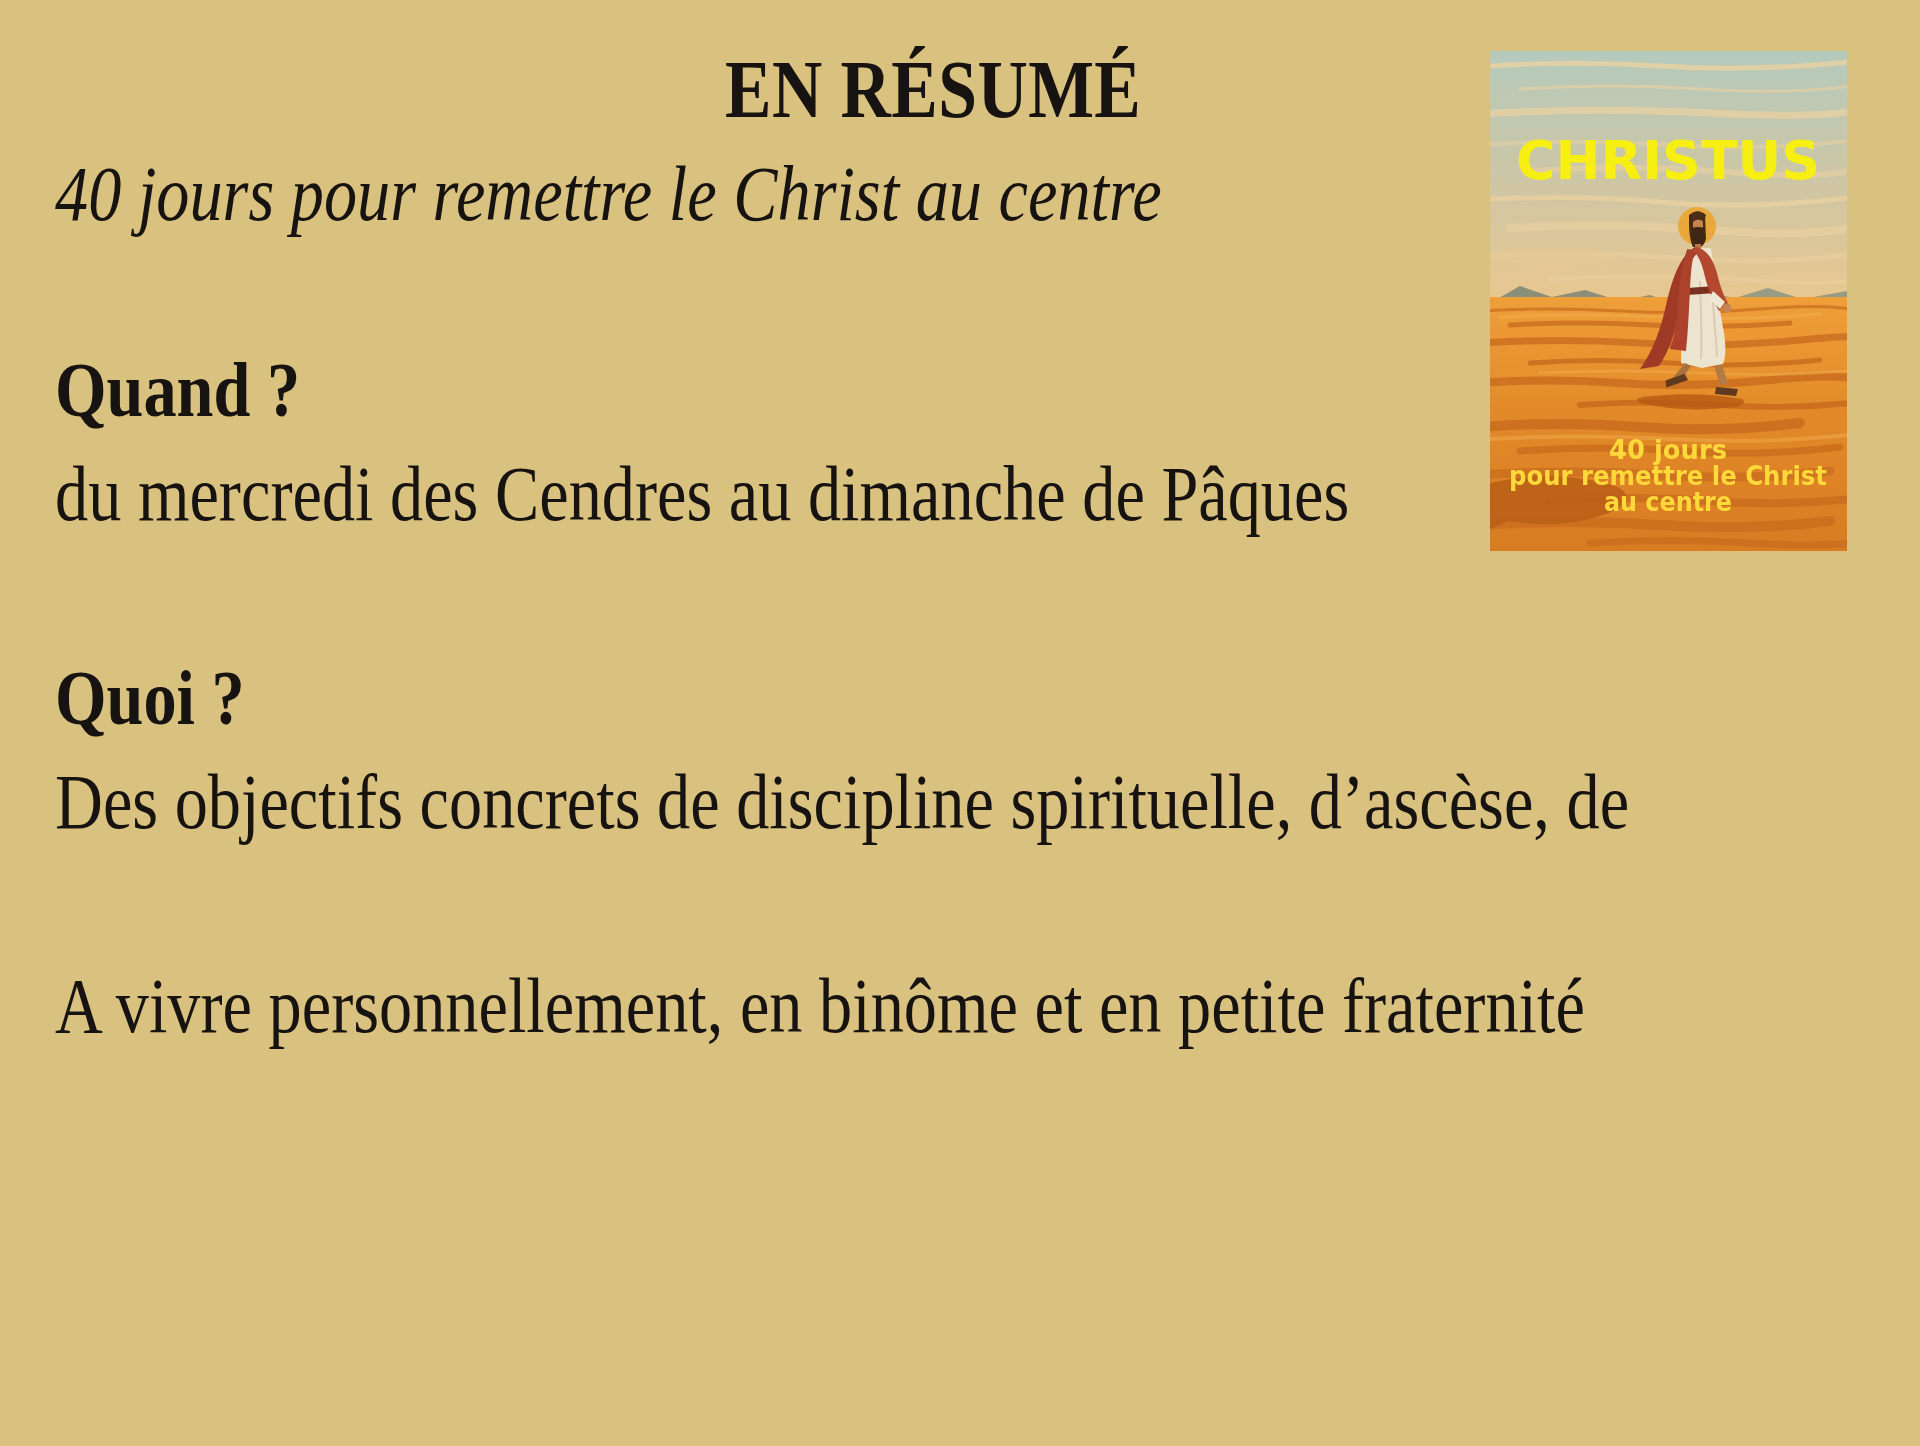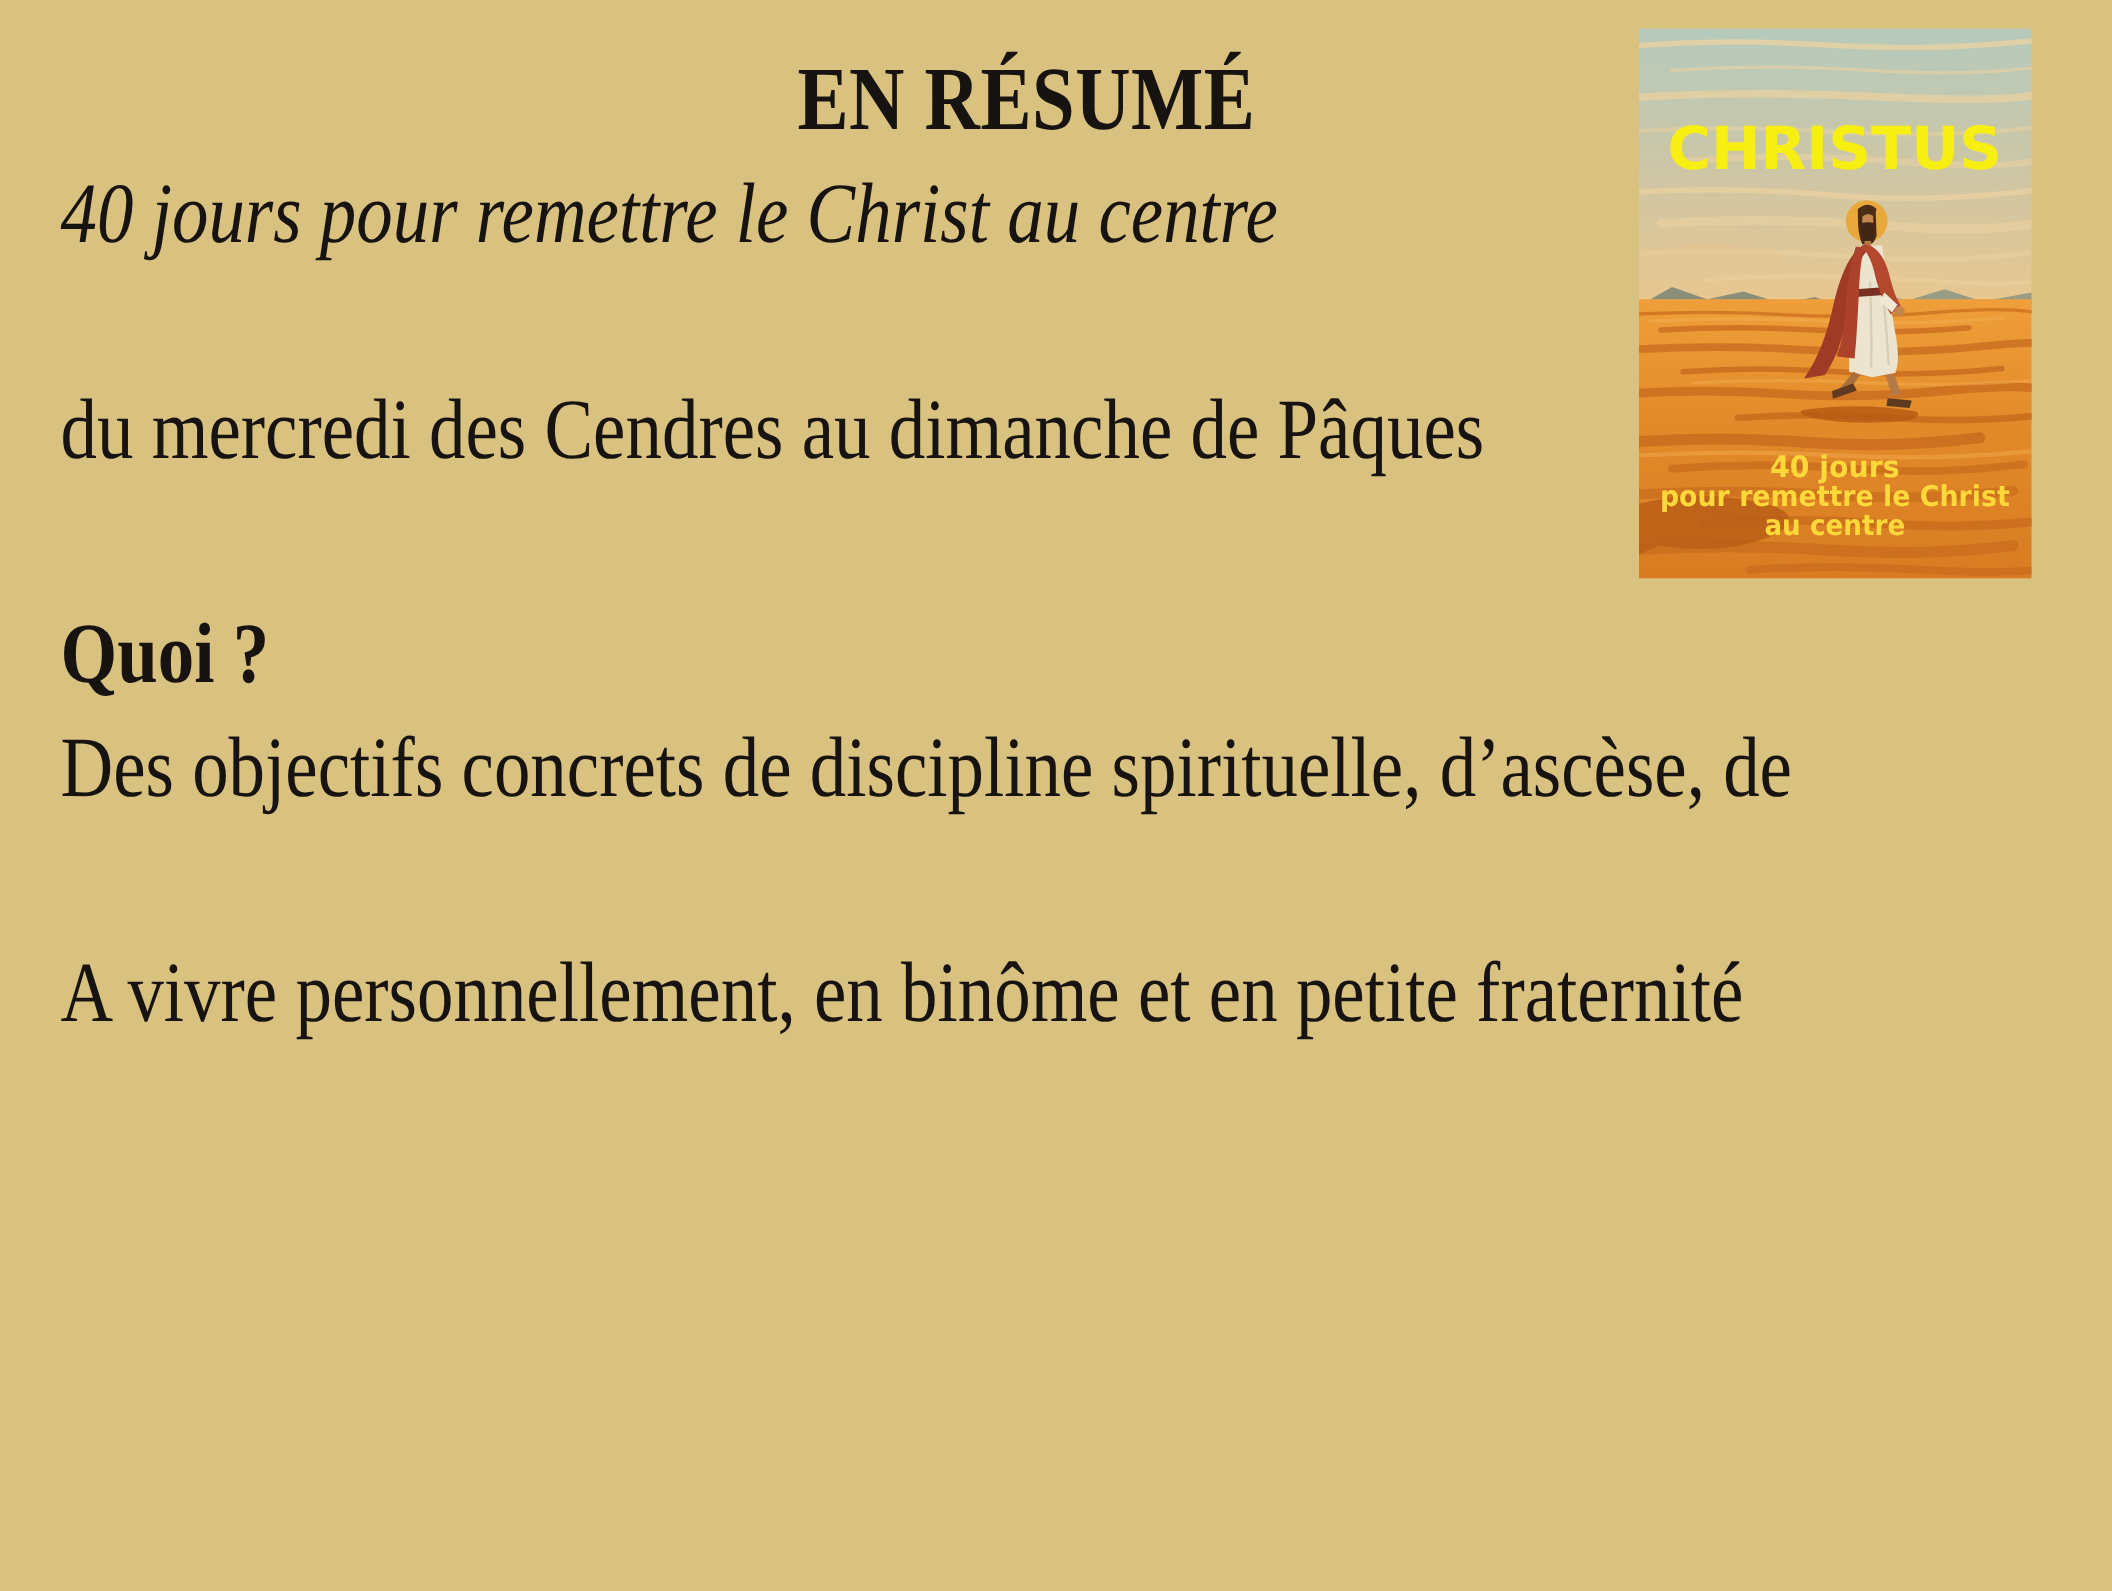--- a/index.html
+++ b/index.html
@@ -44,7 +44,7 @@
   .poster {
     position: absolute;
     left: 1490px;
-    top: 26px;
+    top: 51px;
     width: 357px;
     height: 481px;
   }

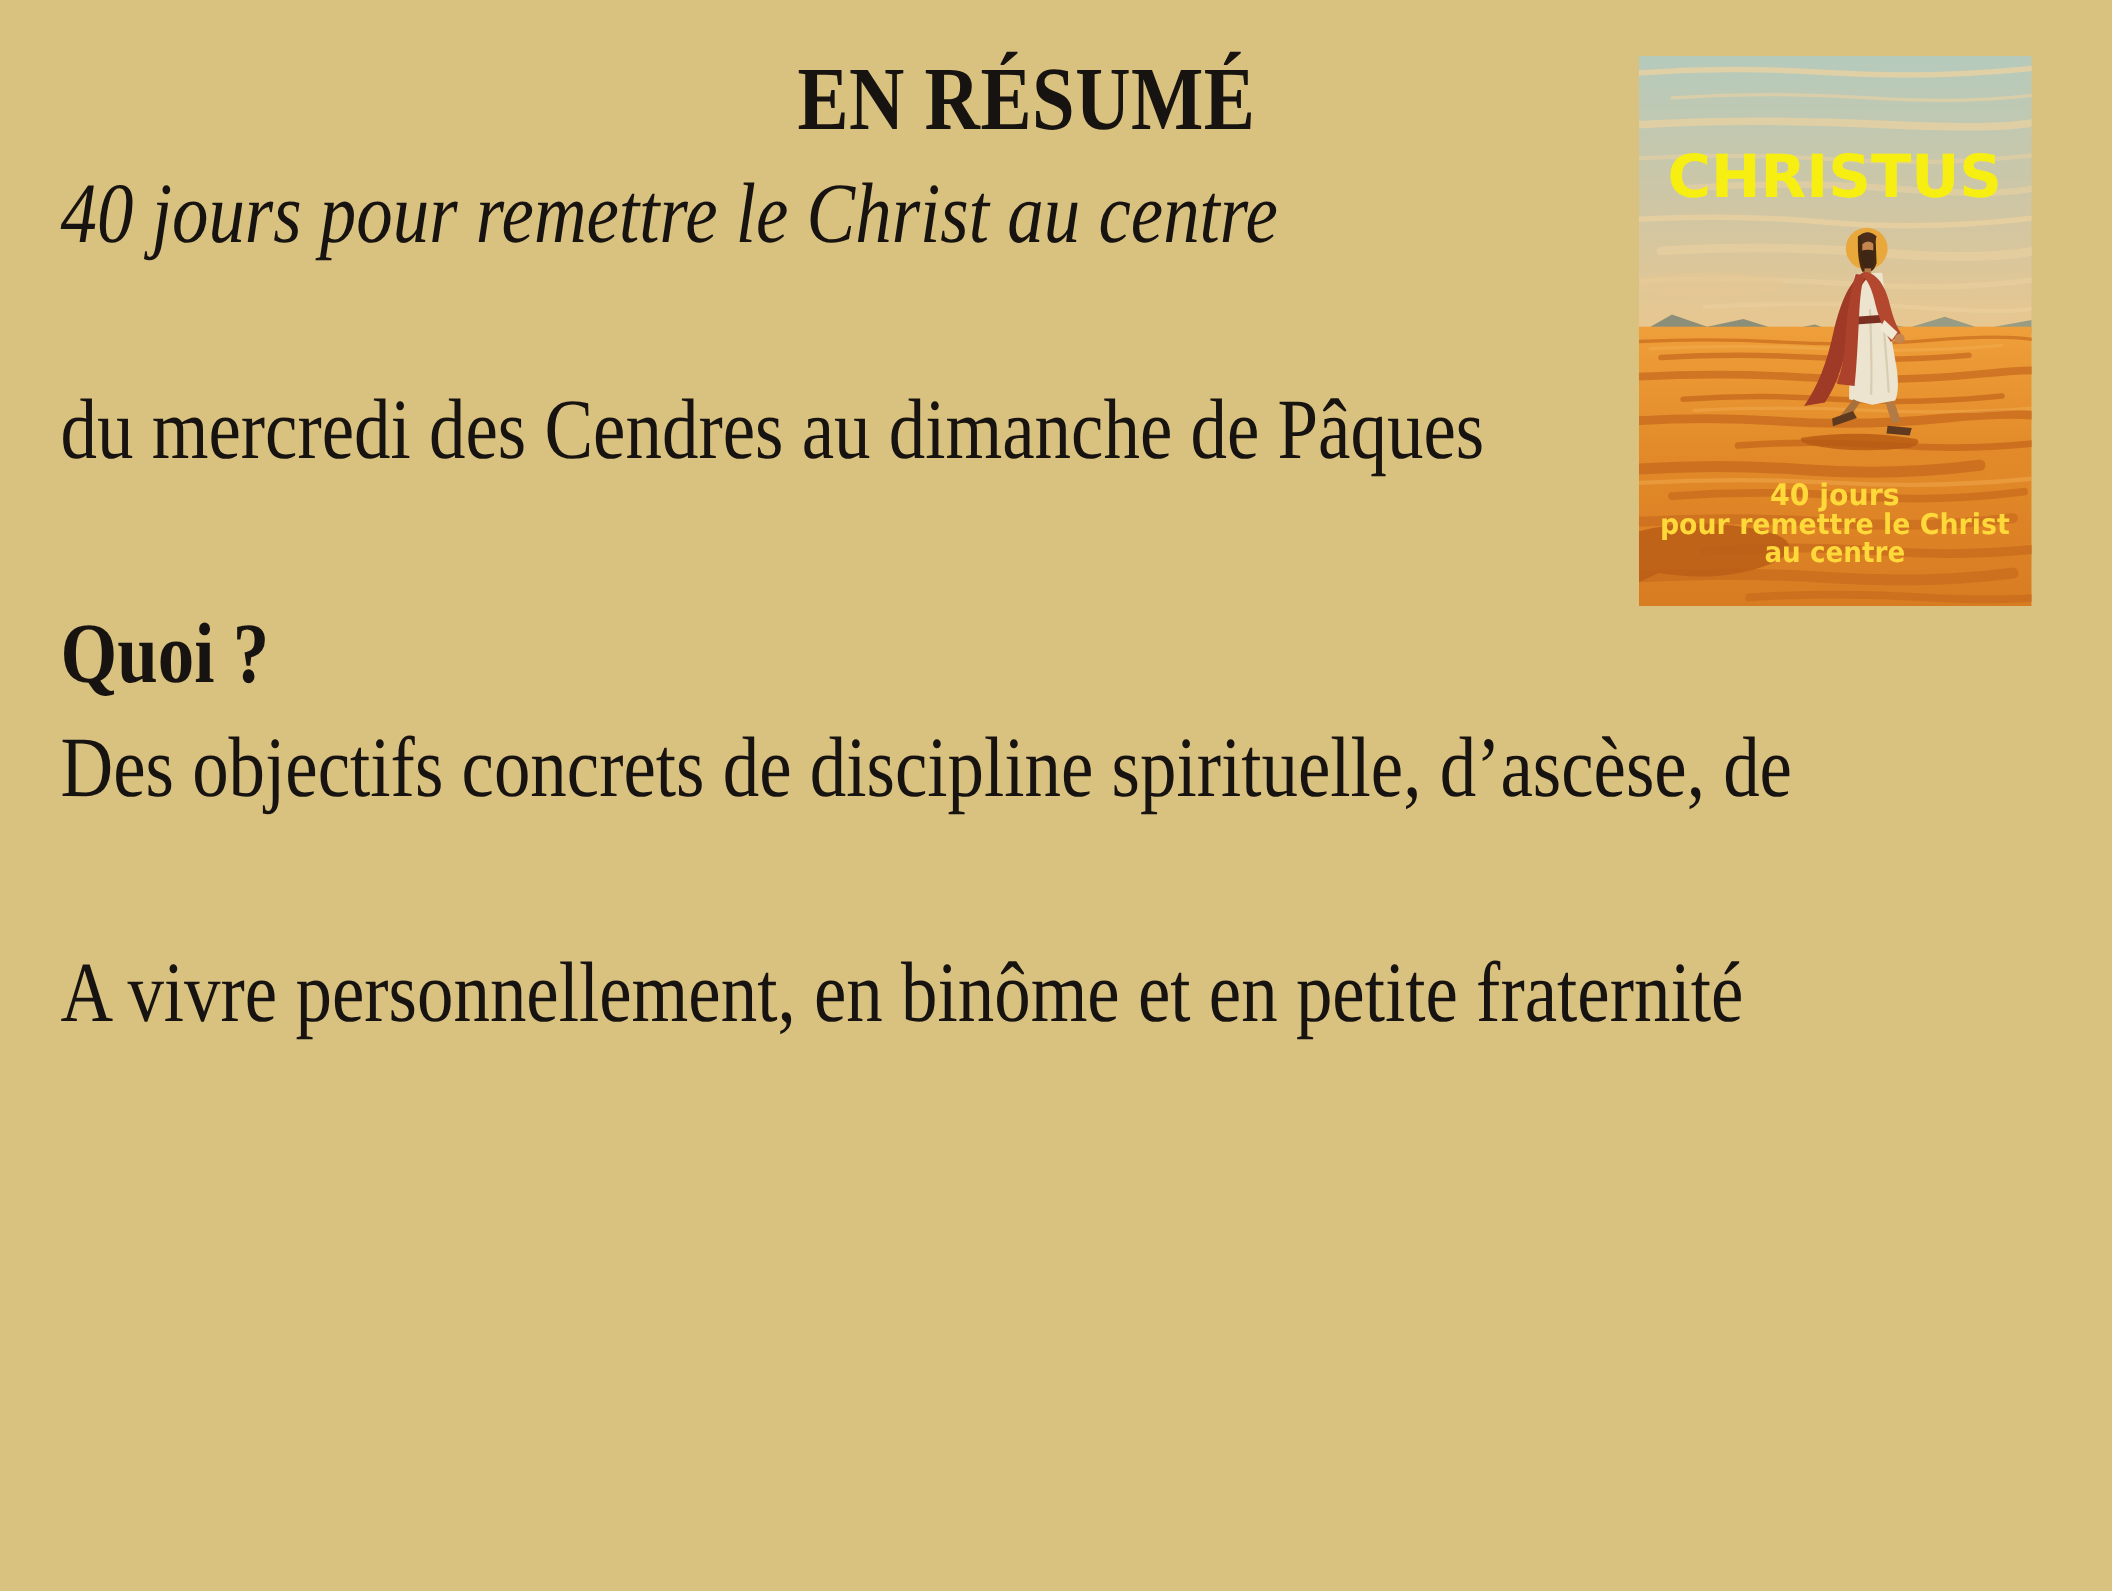--- a/index.html
+++ b/index.html
@@ -61,6 +61,7 @@
 
     <div class="spacer-sm"></div>
 
+    <div class="line t-head"><span>Quand ?</span></div>
     <div class="line"><span>du mercredi des Cendres au dimanche de Pâques</span></div>
 
     <div class="spacer"></div>

